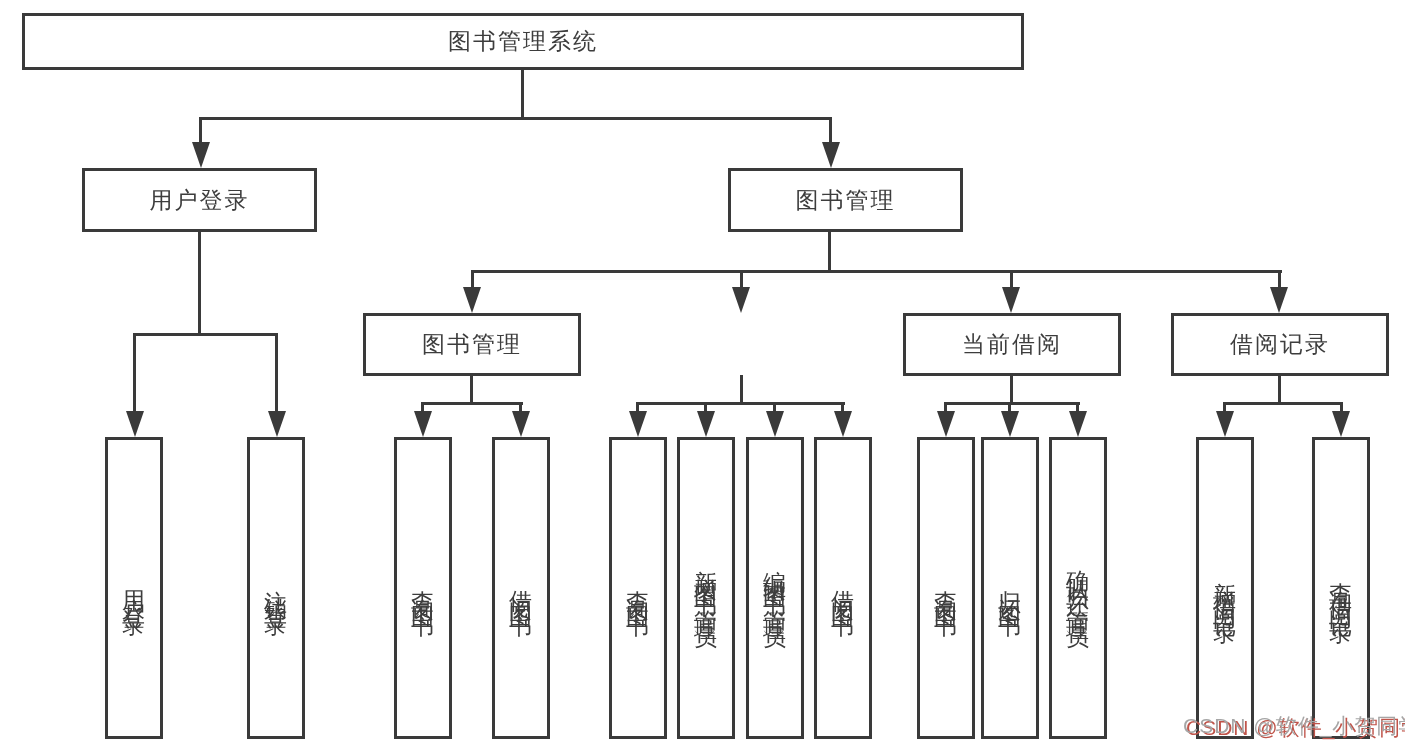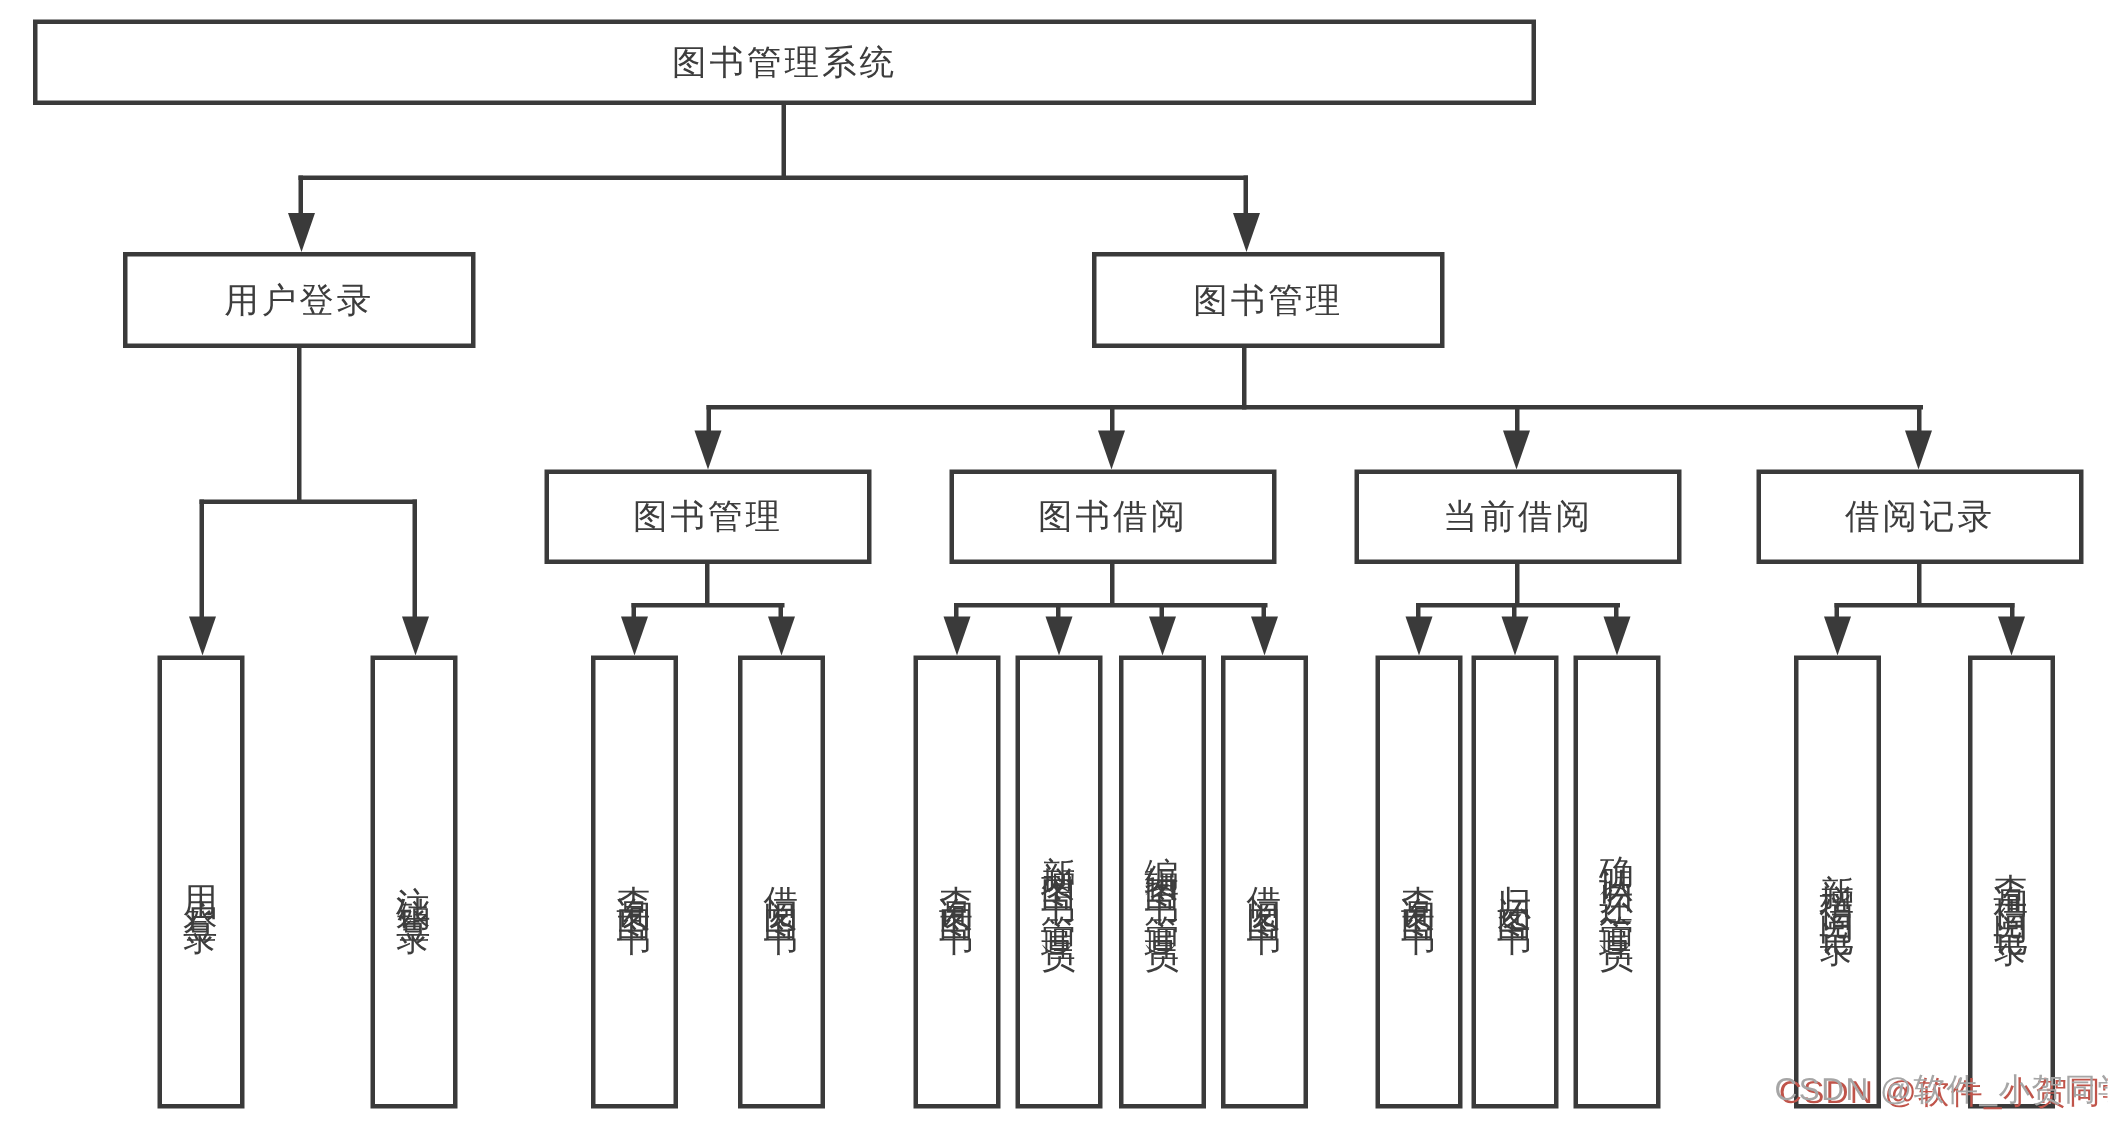--- a/index.html
+++ b/index.html
@@ -86,7 +86,6 @@
   <div class="arrow" style="left:1270px;top:287px"></div>
 
   <div class="node node-h lvl3" style="left:363px;top:313px">图书管理</div>
-  <div class="node node-h lvl3" style="left:633px;top:313px">图书借阅</div>
   <div class="node node-h lvl3" style="left:903px;top:313px">当前借阅</div>
   <div class="node node-h lvl3" style="left:1171px;top:313px">借阅记录</div>
 

